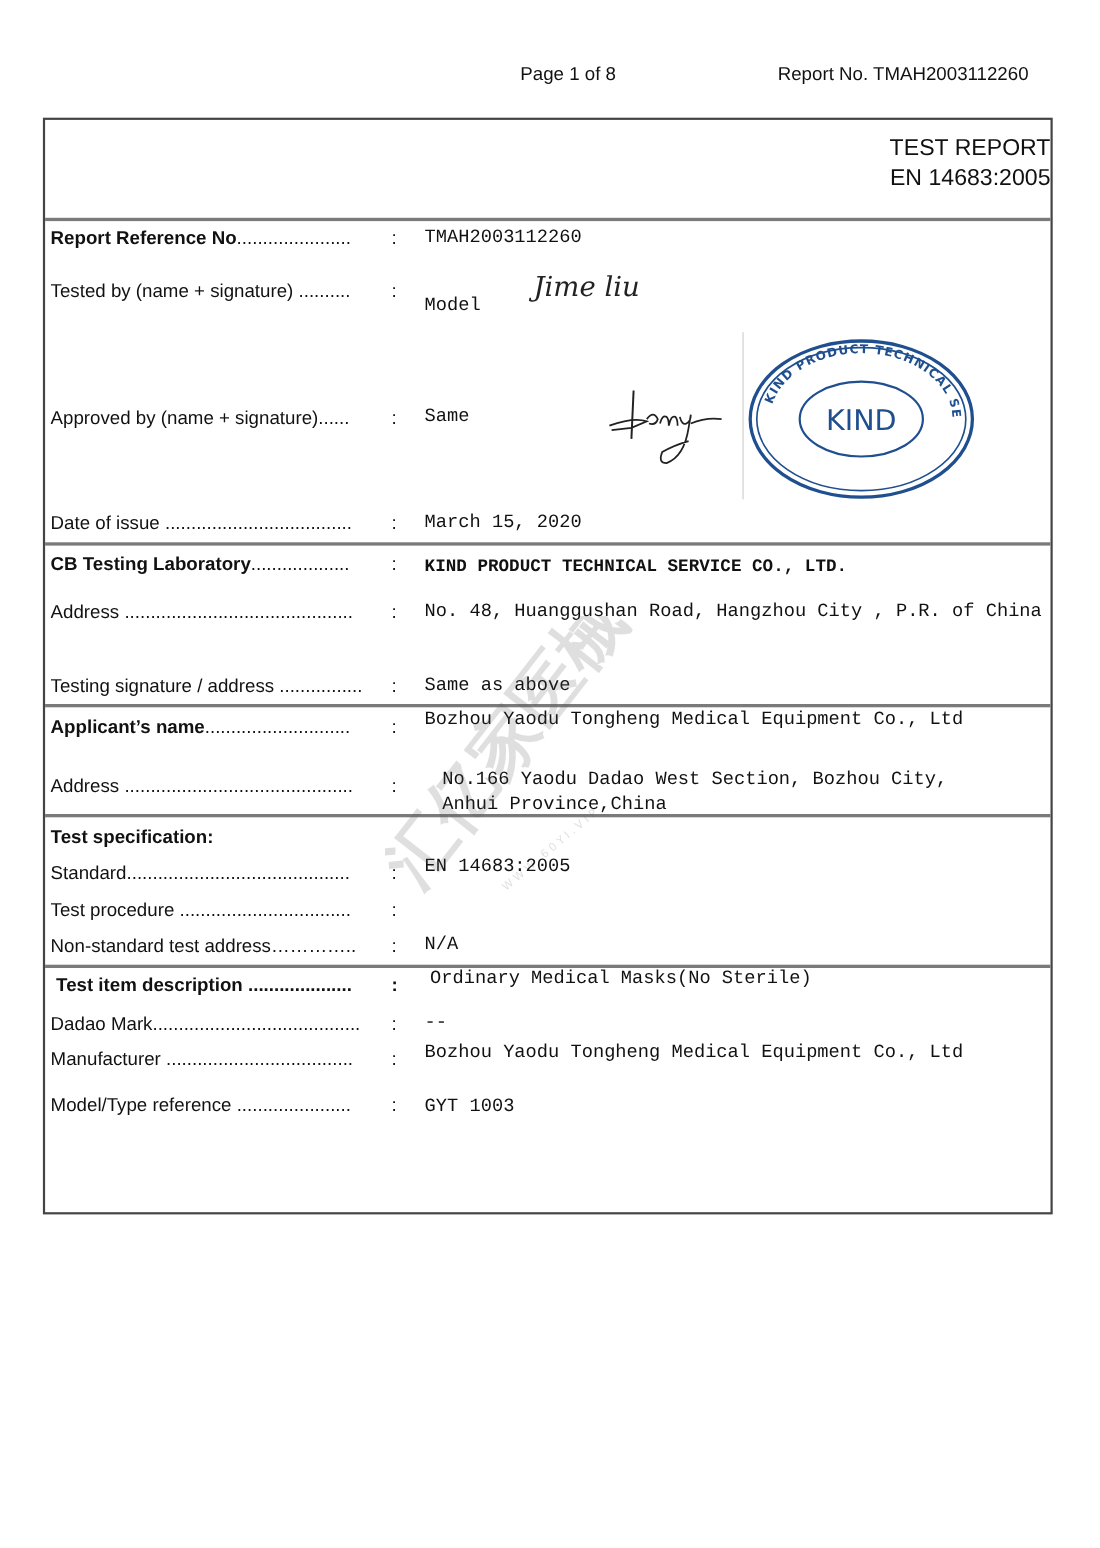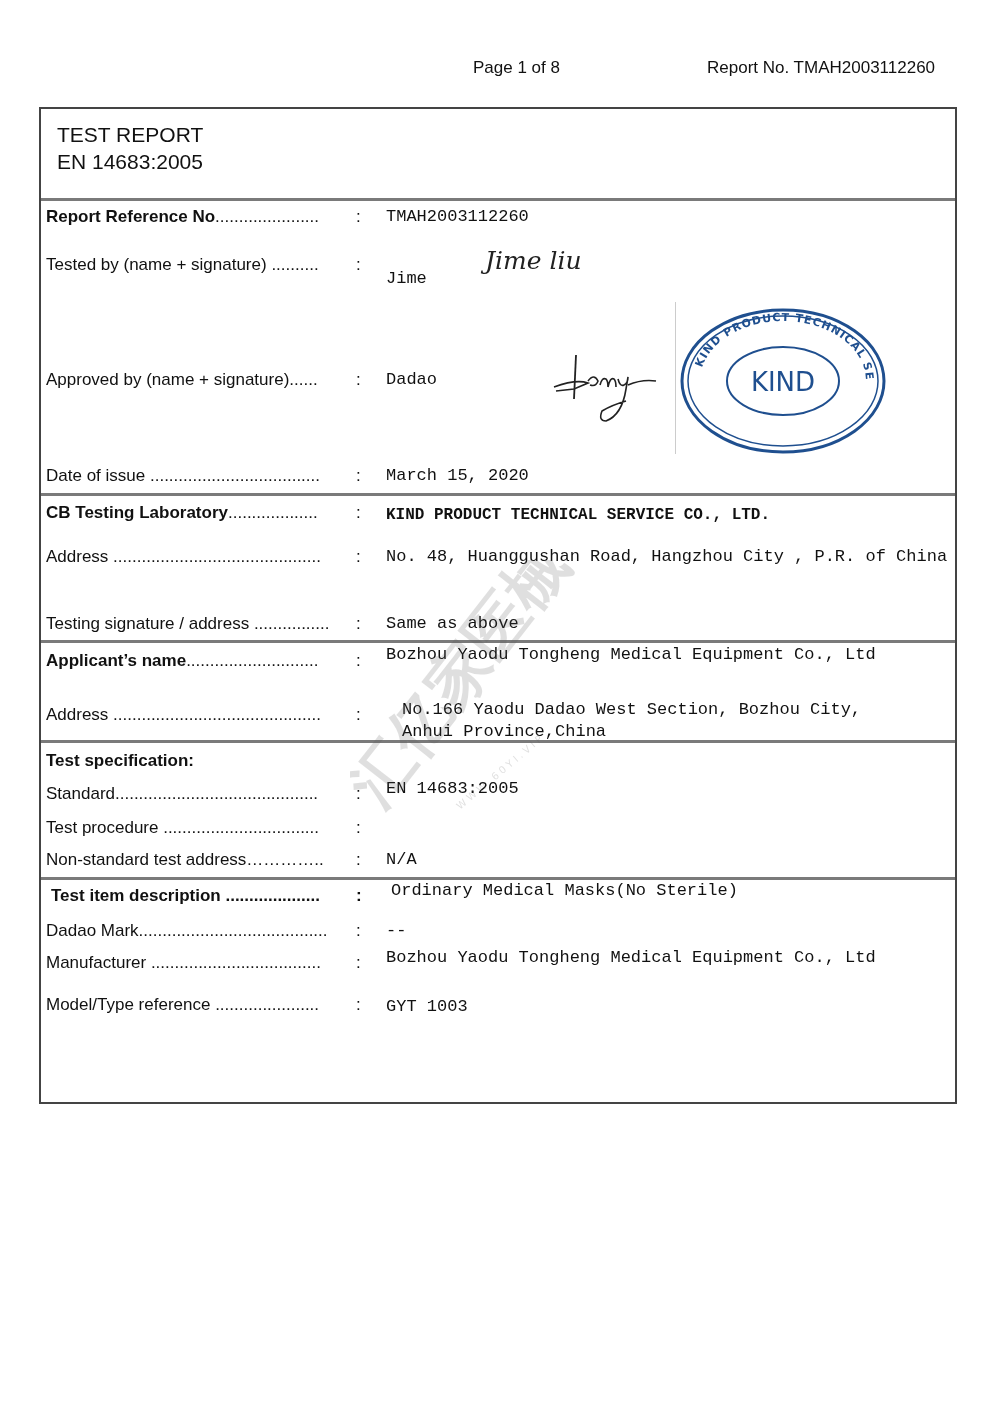--- a/index.html
+++ b/index.html
@@ -11,7 +11,7 @@
 
   .frame { position: absolute; left: 39px; top: 107px; width: 918px; height: 997px;
            border: 2px solid #444; box-sizing: border-box; }
-  .title-block { position: absolute; left: 16px; right: 0; top: 12px; text-align: left; line-height: 27px; }
+  .title-block { position: absolute; left: 0; right: 0; top: 12px; text-align: right; line-height: 27px; }
   .title-block div { font-size: 21px; }
   .title-block .t3 { font-size: 21px; }
 

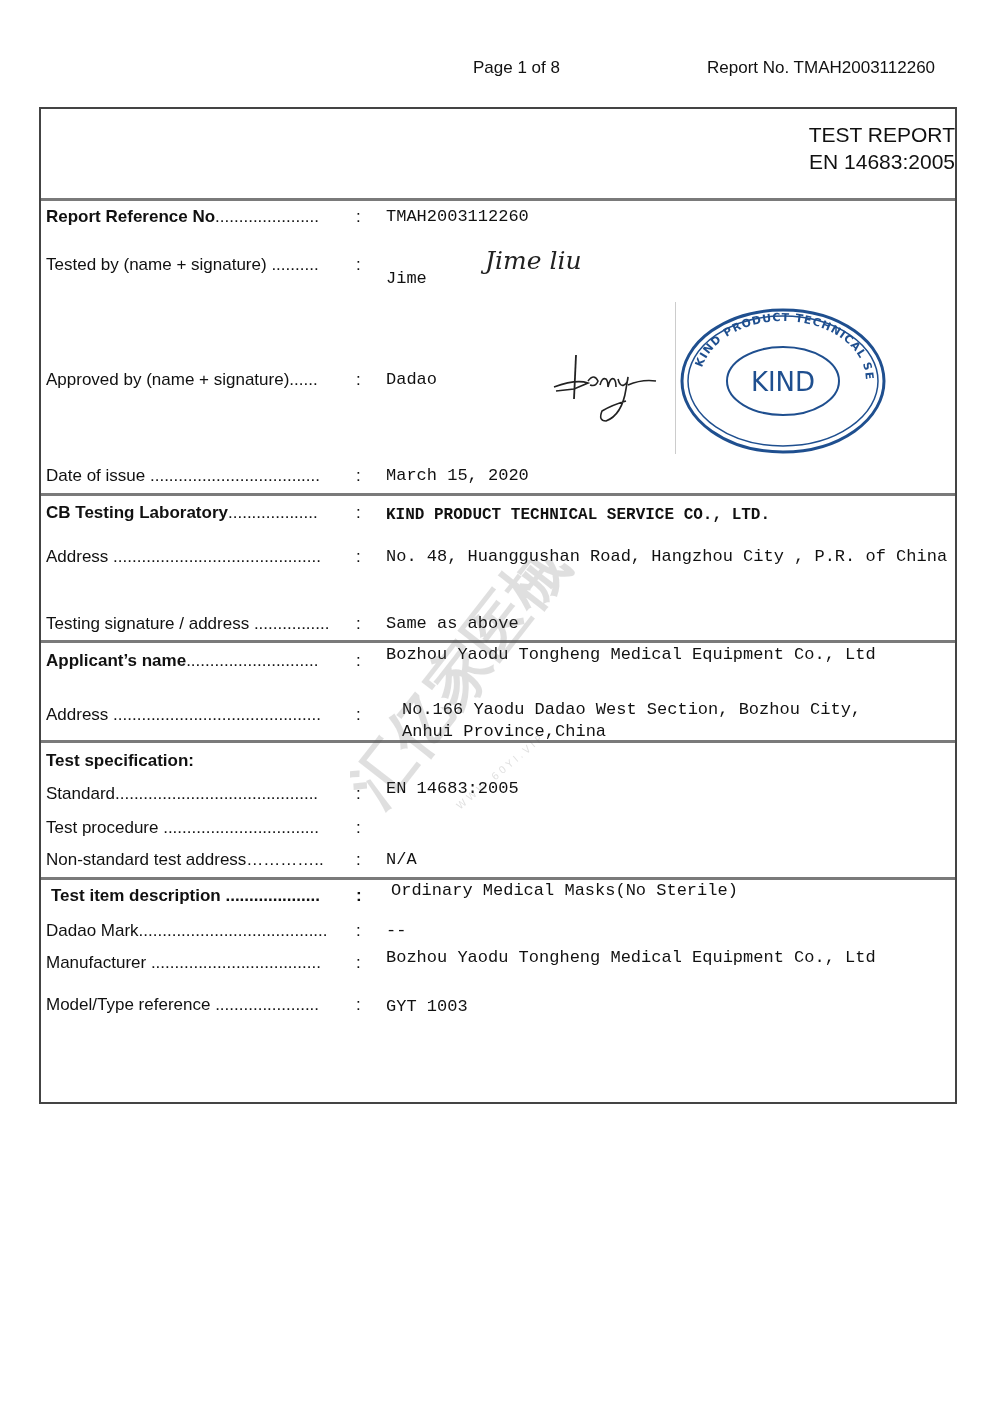--- a/index.html
+++ b/index.html
@@ -54,7 +54,7 @@
   <div class="row" style="top:146px">
     <span class="lbl"><span>Tested by (name + signature)</span><span> ..........</span></span>
     <span style="position:absolute;left:310px">:</span>
-    <span class="val" style="top:14px">Jime</span>
+    <span class="val" style="top:14px">Model</span>
   </div>
   <div class="sig" style="left:444px;top:137px;font-size:25px">Jime liu</div>
 

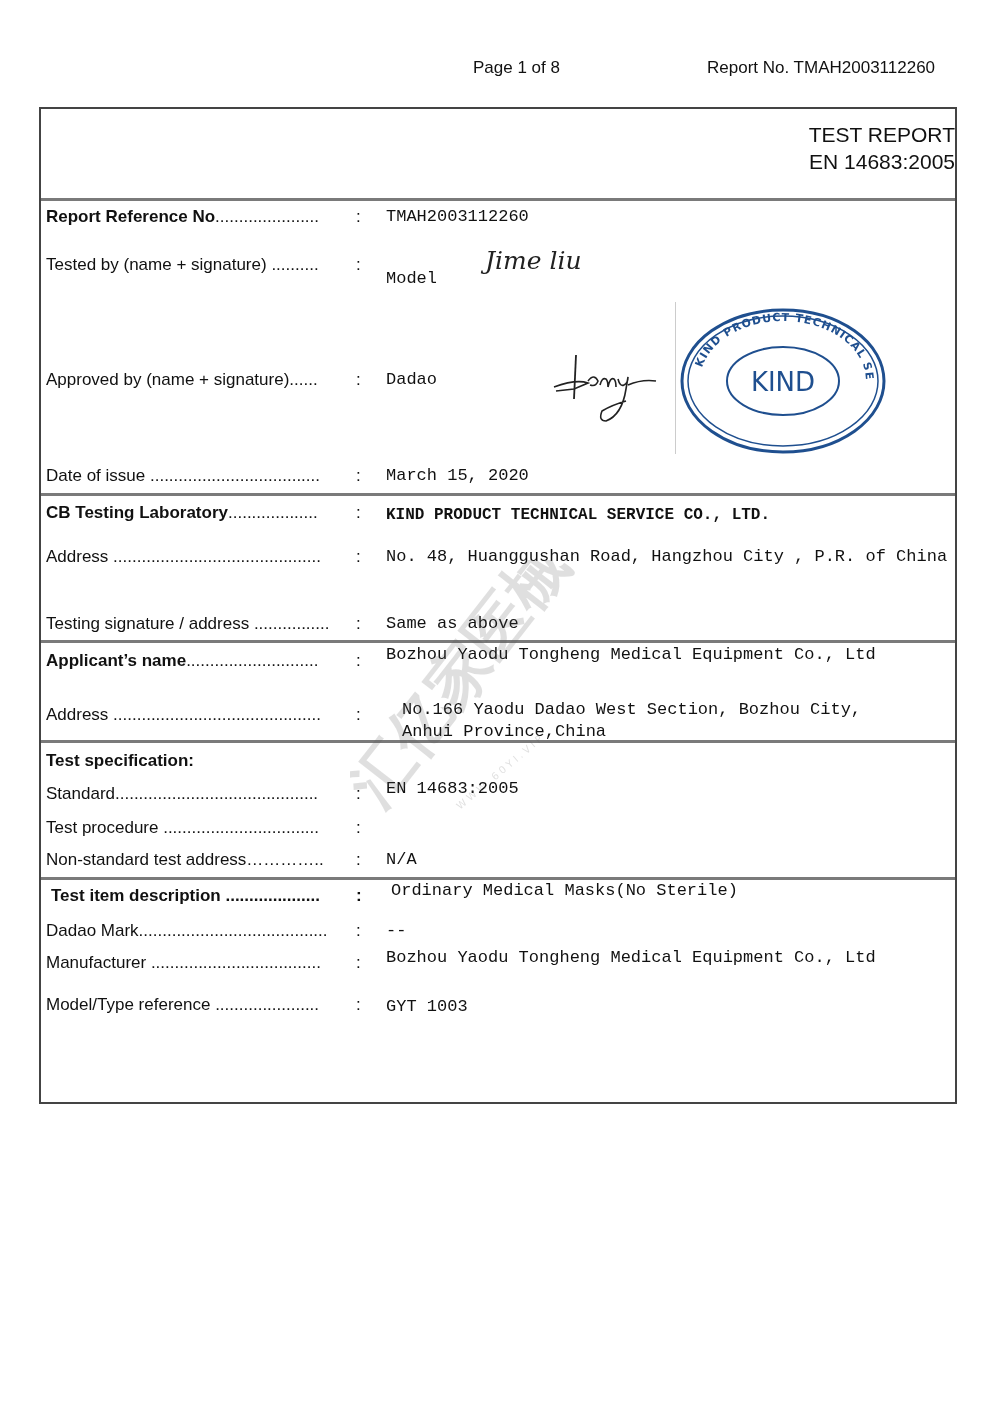--- a/index.html
+++ b/index.html
@@ -61,7 +61,7 @@
   <div class="row" style="top:261px">
     <span class="lbl"><span>Approved by (name + signature)</span><span>......</span></span>
     <span style="position:absolute;left:310px">:</span>
-    <span class="val">Dadao</span>
+    <span class="val">Same</span>
   </div>
   <svg class="sig" style="left:505px;top:240px" width="115" height="75" viewBox="0 0 115 75">
     <path d="M30 6 L28 50" stroke="#222" stroke-width="1.8" fill="none"></path>

